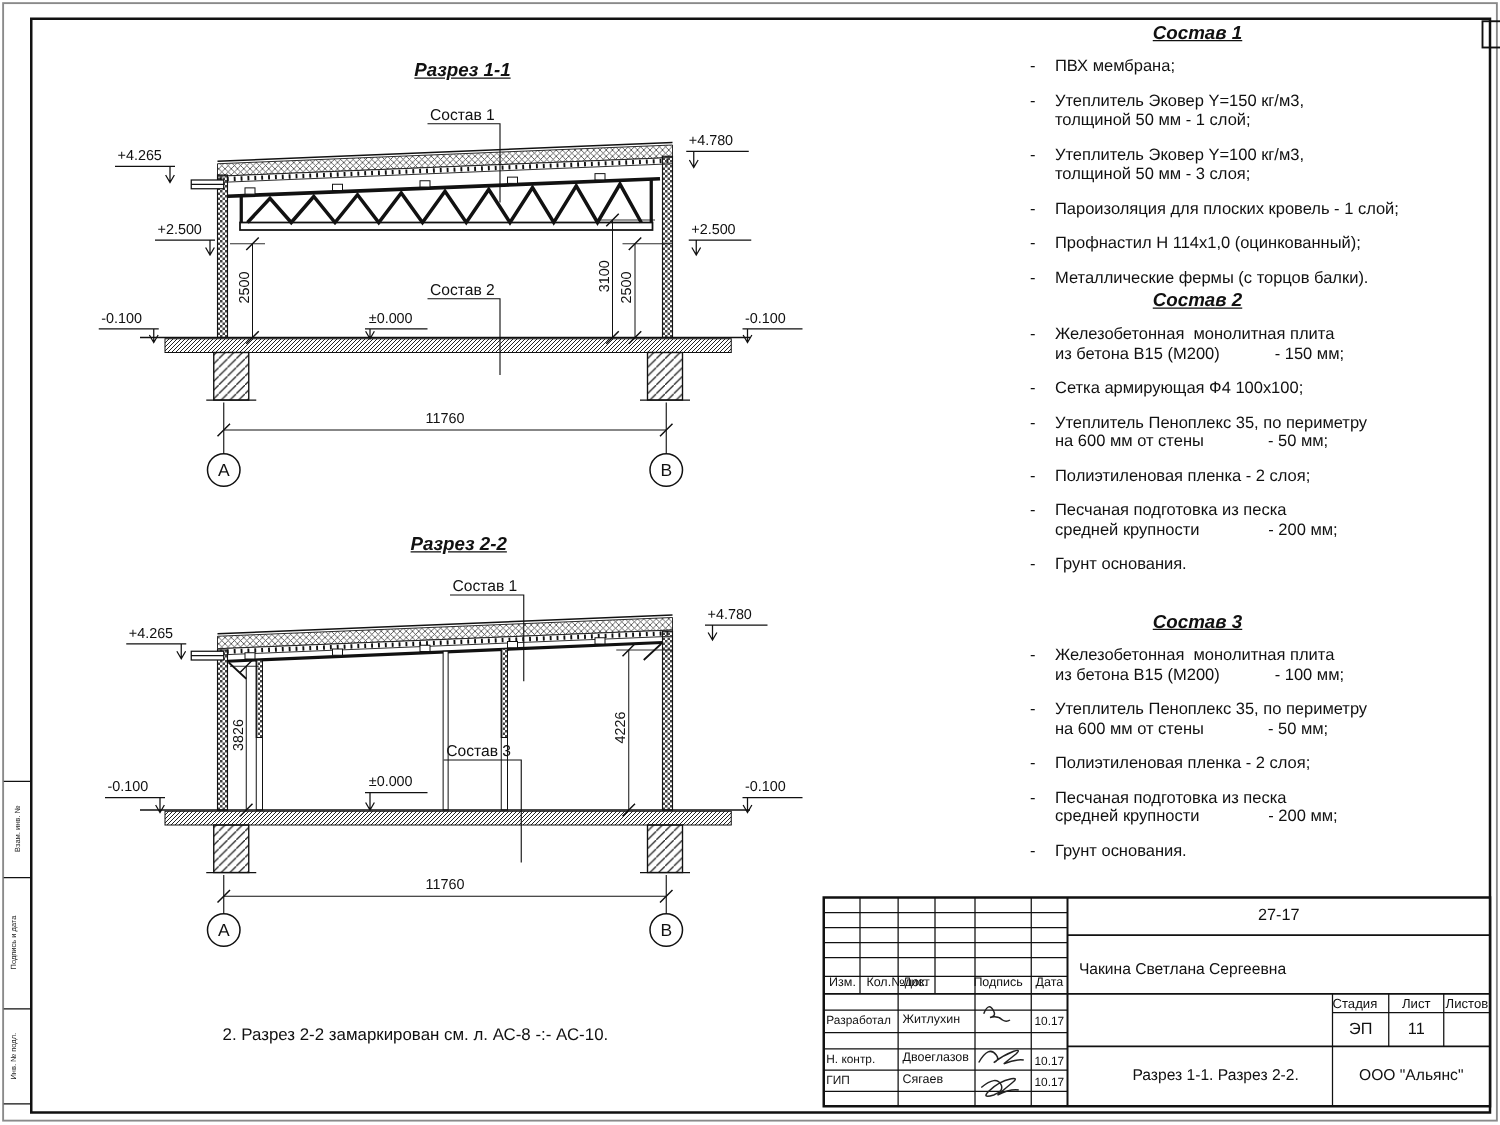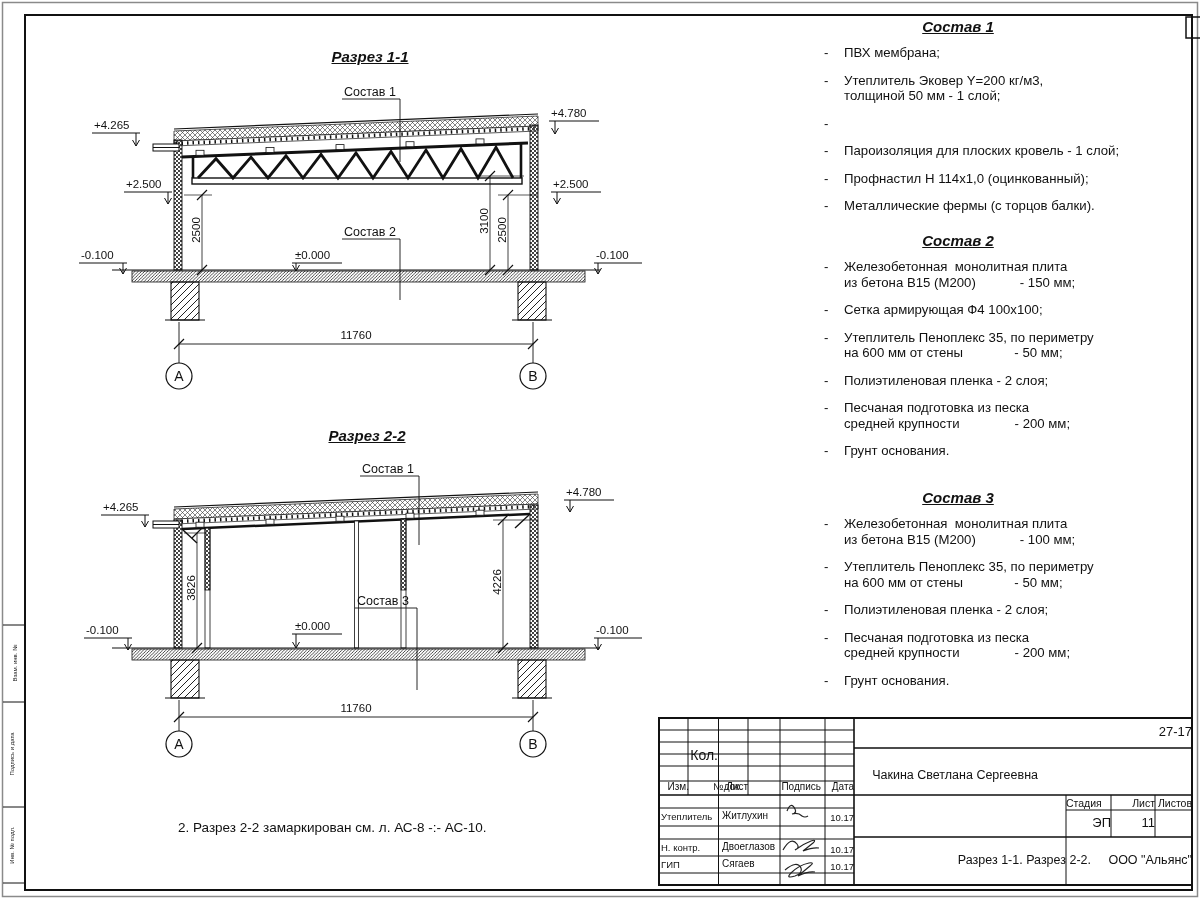--- a/index.html
+++ b/index.html
@@ -224,7 +224,7 @@
       </div>
     <div class="li">
         <span class="da">-</span>
-        <span class="tx">Утеплитель Эковер Y=200 кг/м3,
+        <span class="tx">Утеплитель Эковер Y=150 кг/м3,
 толщиной 50 мм - 1 слой;</span>
       </div>
     <div class="li">

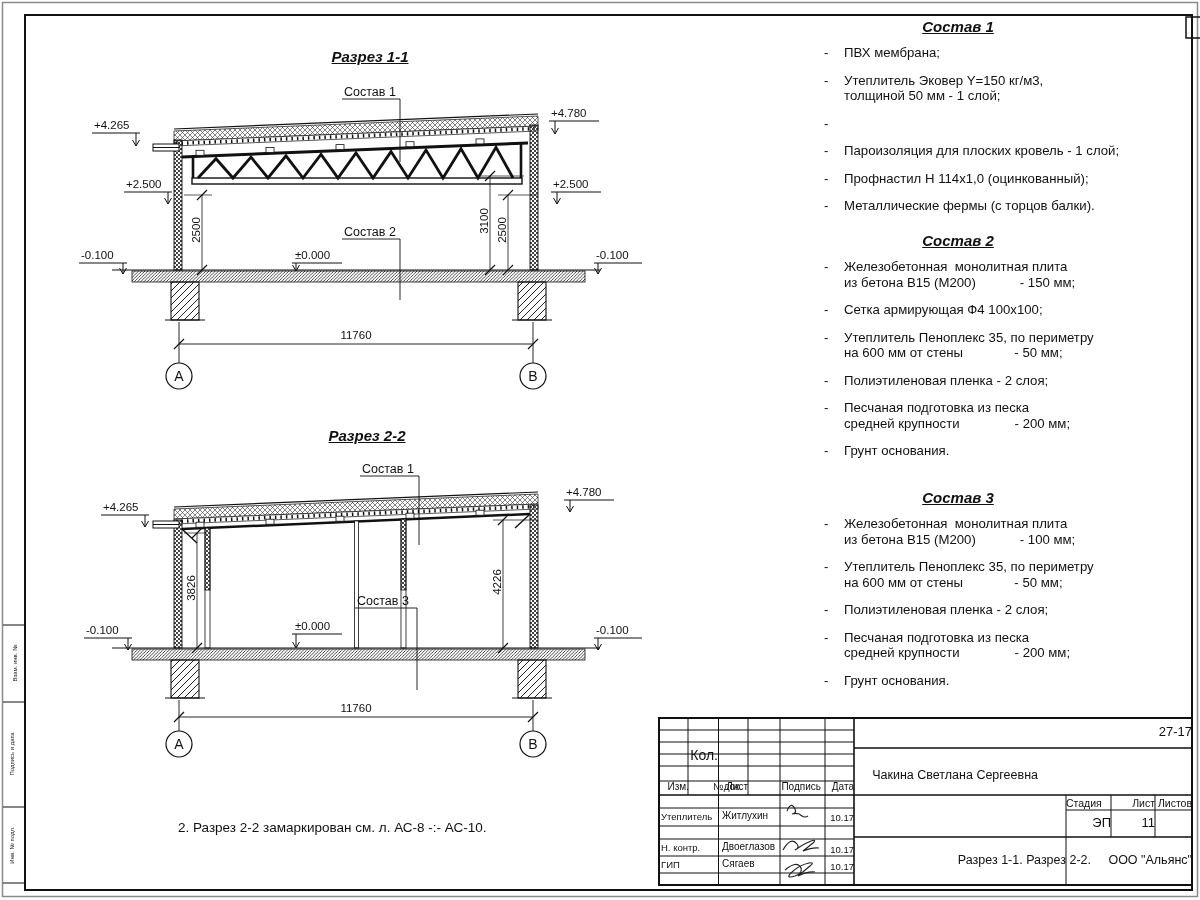--- a/index.html
+++ b/index.html
@@ -229,6 +229,8 @@
       </div>
     <div class="li">
         <span class="da">-</span>
+        <span class="tx">Утеплитель Эковер Y=100 кг/м3,
+толщиной 50 мм - 3 слоя;</span>
       </div>
     <div class="li">
         <span class="da">-</span>

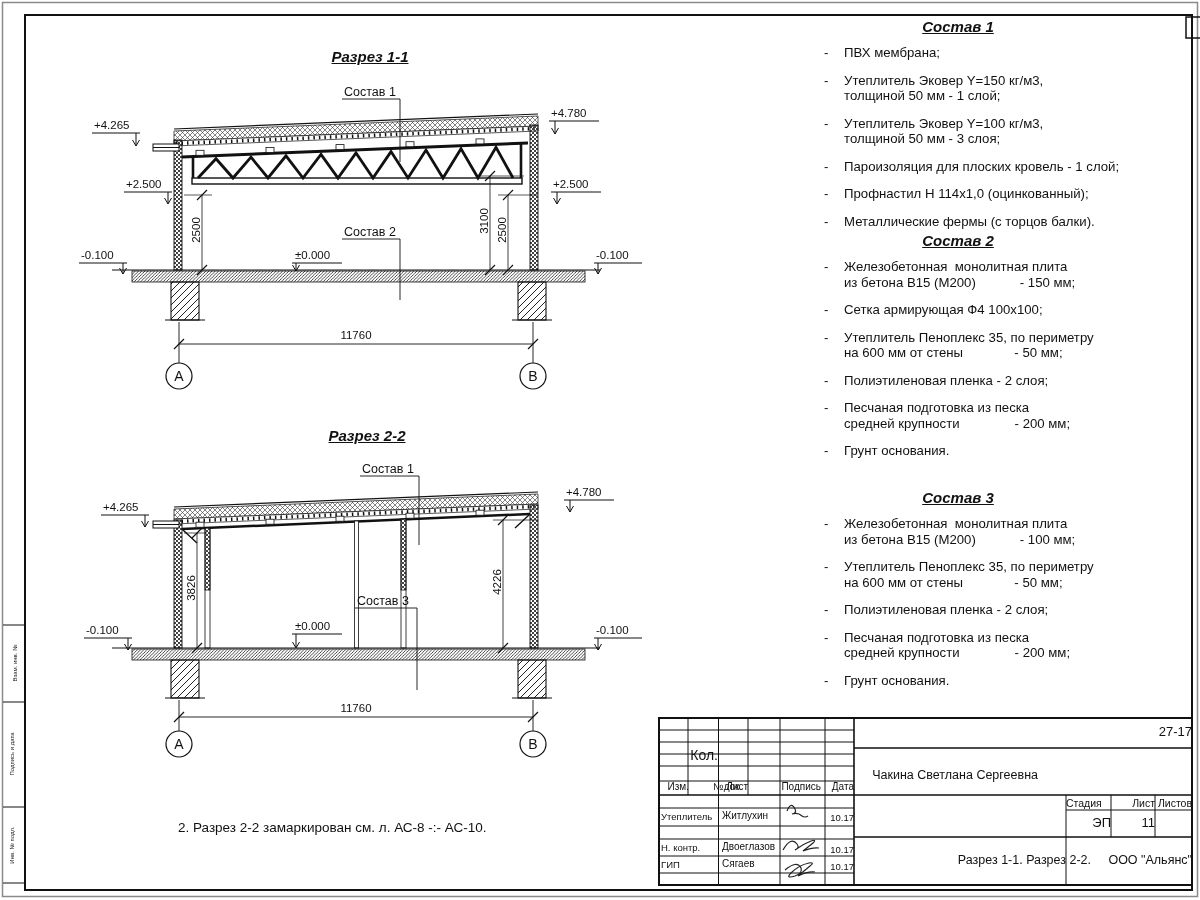--- a/index.html
+++ b/index.html
@@ -25,7 +25,7 @@
   .strip-label{position:absolute;font-size:6px;transform:rotate(-90deg);
                transform-origin:center;white-space:nowrap;text-align:center;color:#222;}
   .tb{position:absolute;font-size:10px;white-space:nowrap;}
-  .tbc{position:absolute;text-align:right;white-space:nowrap;}
+  .tbc{position:absolute;text-align:center;white-space:nowrap;}
 </style>
 </head>
 <body>

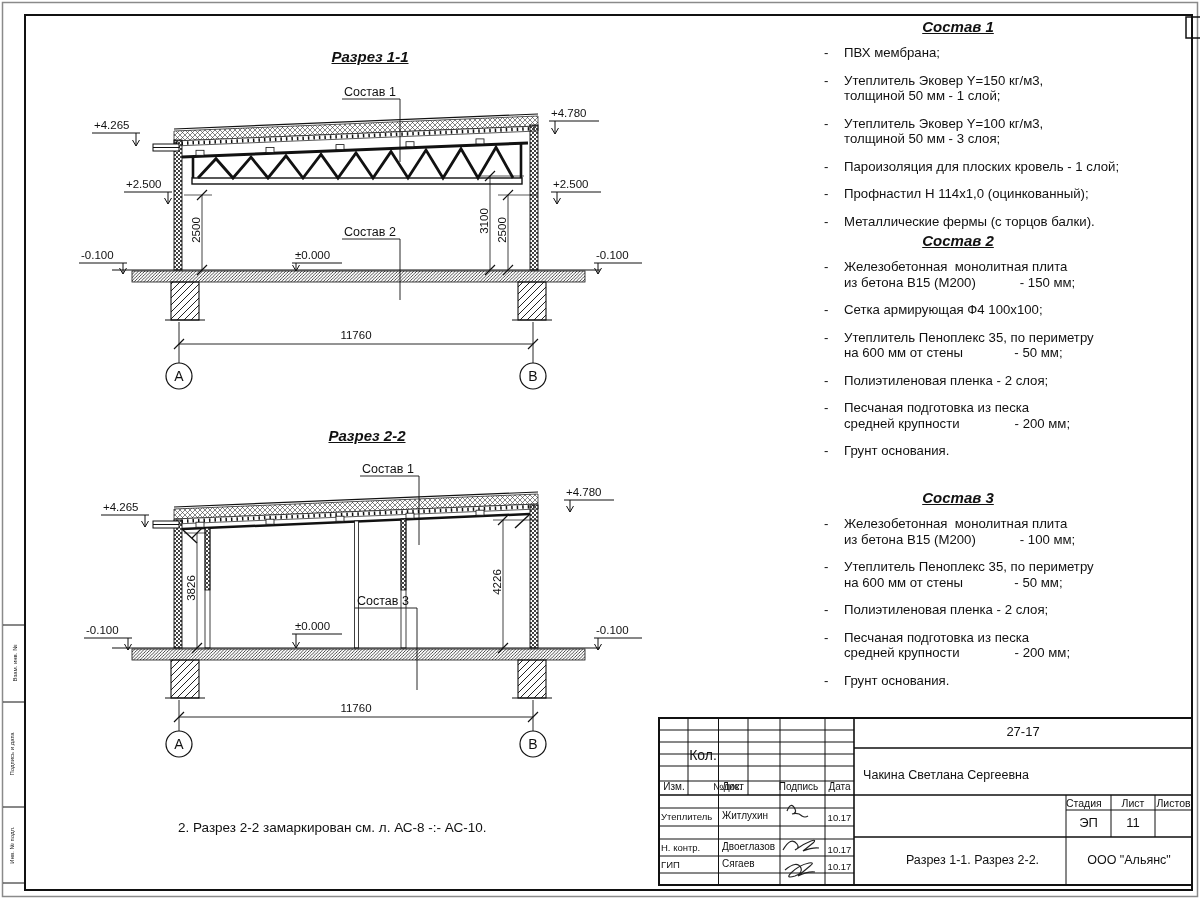--- a/index.html
+++ b/index.html
@@ -311,7 +311,7 @@
   <div class="tbc" style="left:854px;top:724px;width:338px;font-size:13px">27-17</div>
 
   <div class="tbc" style="left:659px;top:781px;width:30px;font-size:10px">Изм.</div>
-  <div class="tbc" style="left:688px;top:747px;width:30px;font-size:14px">Кол.</div>
+  <div class="tbc" style="left:688px;top:781px;width:30px;font-size:10px">Кол.</div>
   <div class="tbc" style="left:718px;top:781px;width:30px;font-size:10px">Лист</div>
   <div class="tbc" style="left:713px;top:781px;width:18px;font-size:10px">№док.</div>
   <div class="tbc" style="left:776px;top:781px;width:45px;font-size:10px">Подпись</div>

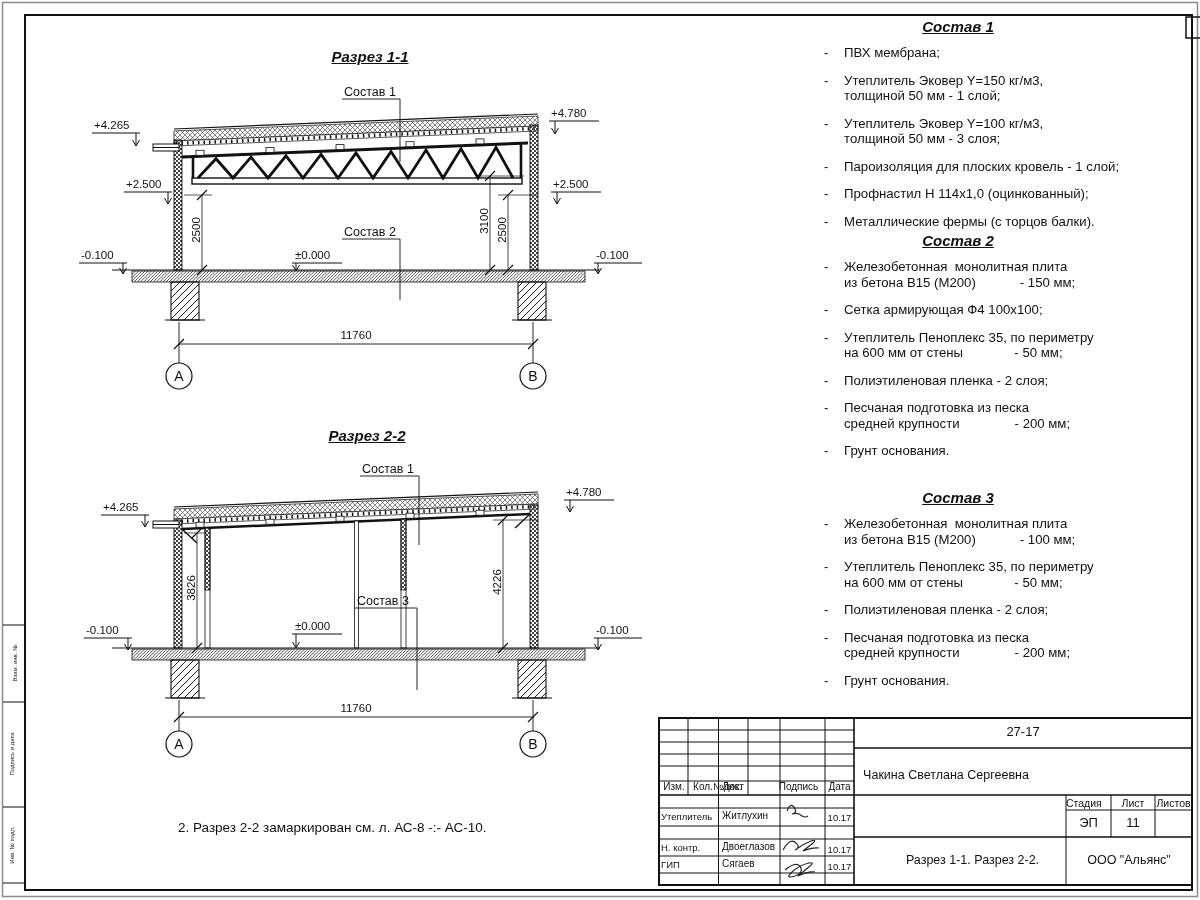--- a/index.html
+++ b/index.html
@@ -317,7 +317,7 @@
   <div class="tbc" style="left:776px;top:781px;width:45px;font-size:10px">Подпись</div>
   <div class="tbc" style="left:825px;top:781px;width:29px;font-size:10px">Дата</div>
 
-  <div class="tb" style="left:661px;top:811px;font-size:9.5px">Утеплитель</div>
+  <div class="tb" style="left:661px;top:811px;font-size:9.5px">Разработал</div>
   <div class="tb" style="left:722px;top:810px">Житлухин</div>
   <div class="tbc" style="left:825px;top:812px;width:29px;font-size:9.5px">10.17</div>
   <div class="tb" style="left:661px;top:842px;font-size:9.5px">Н. контр.</div>

